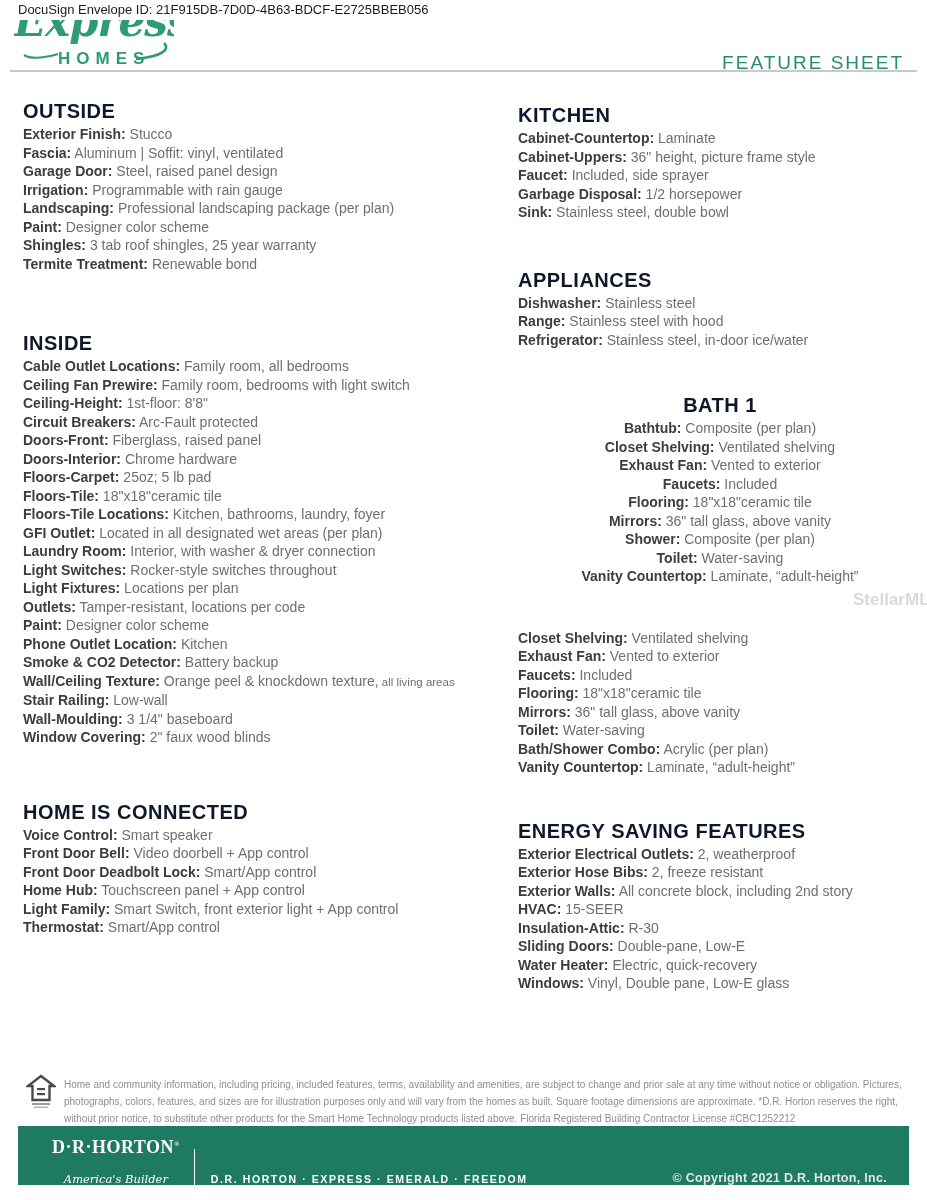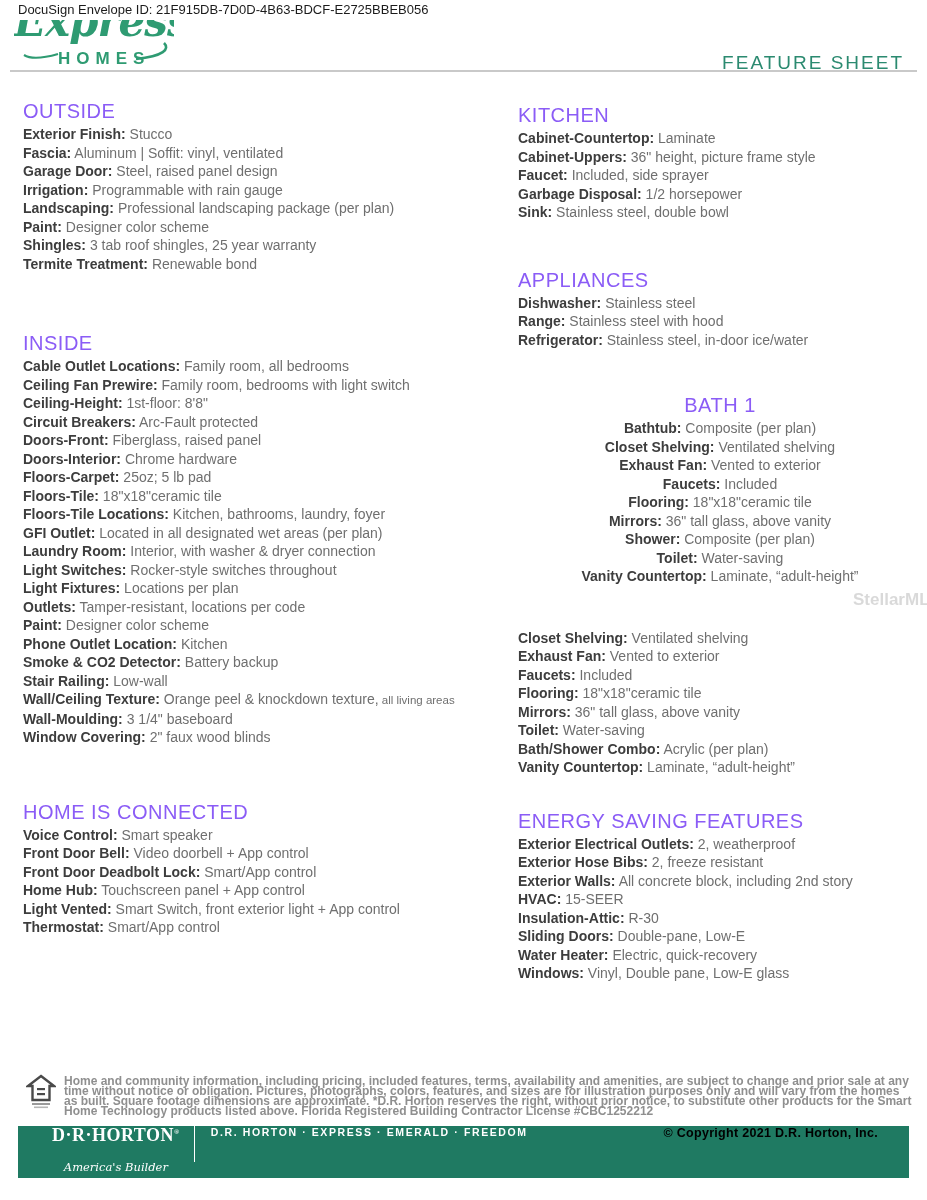--- a/index.html
+++ b/index.html
@@ -32,8 +32,8 @@
   .col-left{left:23px;top:101px;width:467px;}
   .col-right{left:518px;top:105px;width:404px;}
   .sec-title{
-    margin:0 0 4px 0;font-size:20px;font-weight:400;letter-spacing:0.5px;
-    color:#8b5cf6;line-height:1;white-space:nowrap;
+    margin:0 0 4px 0;font-size:20px;font-weight:700;letter-spacing:0.5px;
+    color:#0f172a;line-height:1;white-space:nowrap;
   }
   .line{font-size:14px;line-height:18.5px;}
   .lbl{font-weight:700;color:#3d3d3d;}

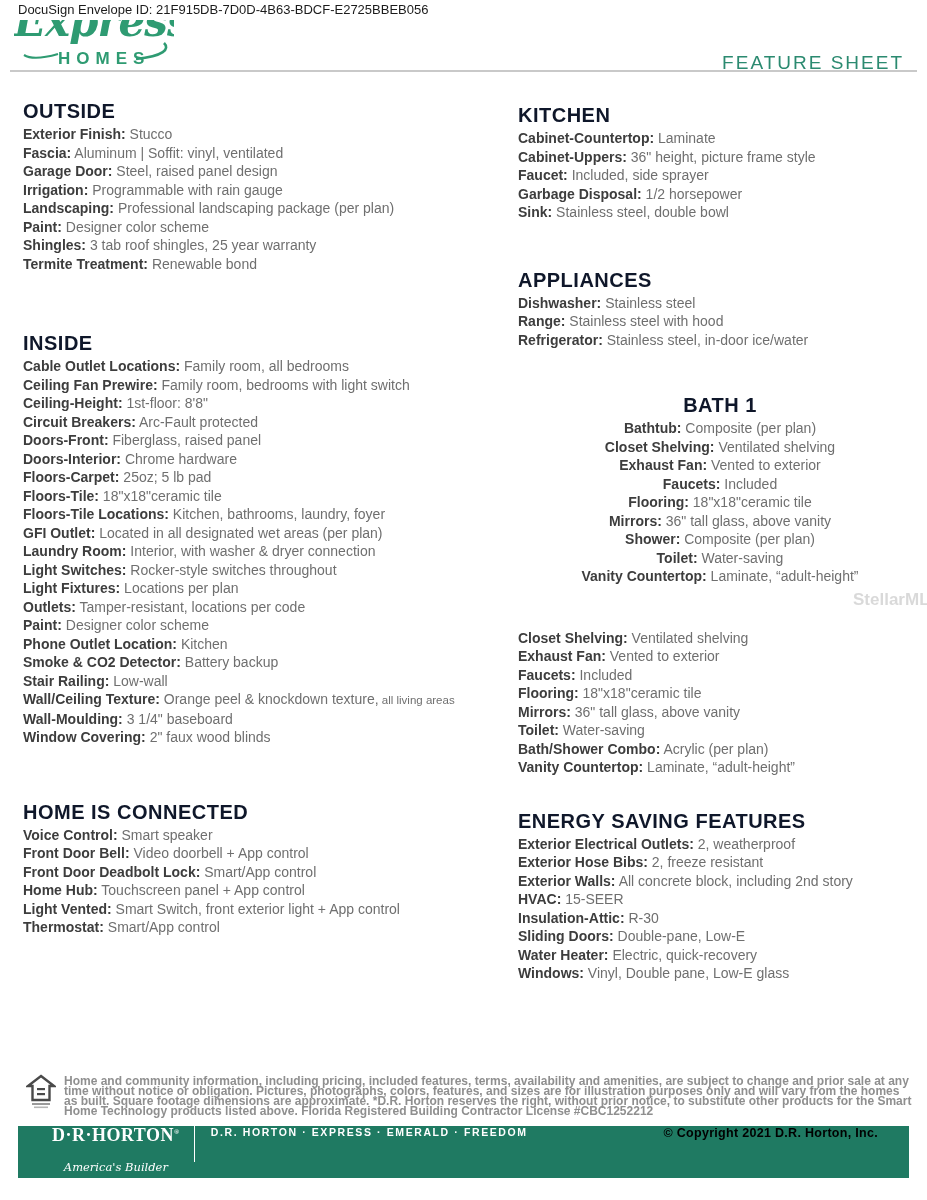--- a/index.html
+++ b/index.html
@@ -132,8 +132,8 @@
       <div class="line"><span class="lbl">Paint:</span><span class="val"> Designer color scheme</span></div>
       <div class="line"><span class="lbl">Phone Outlet Location:</span><span class="val"> Kitchen</span></div>
       <div class="line"><span class="lbl">Smoke &amp; CO2 Detector:</span><span class="val"> Battery backup</span></div>
+      <div class="line"><span class="lbl">Wall/Ceiling Texture:</span><span class="val"> Orange peel &amp; knockdown texture,</span><span class="val small"> all living areas</span></div>
       <div class="line"><span class="lbl">Stair Railing:</span><span class="val"> Low-wall</span></div>
-      <div class="line"><span class="lbl">Wall/Ceiling Texture:</span><span class="val"> Orange peel &amp; knockdown texture,</span><span class="val small"> all living areas</span></div>
       <div class="line"><span class="lbl">Wall-Moulding:</span><span class="val"> 3 1/4" baseboard</span></div>
       <div class="line"><span class="lbl">Window Covering:</span><span class="val"> 2" faux wood blinds</span></div>
     </section>

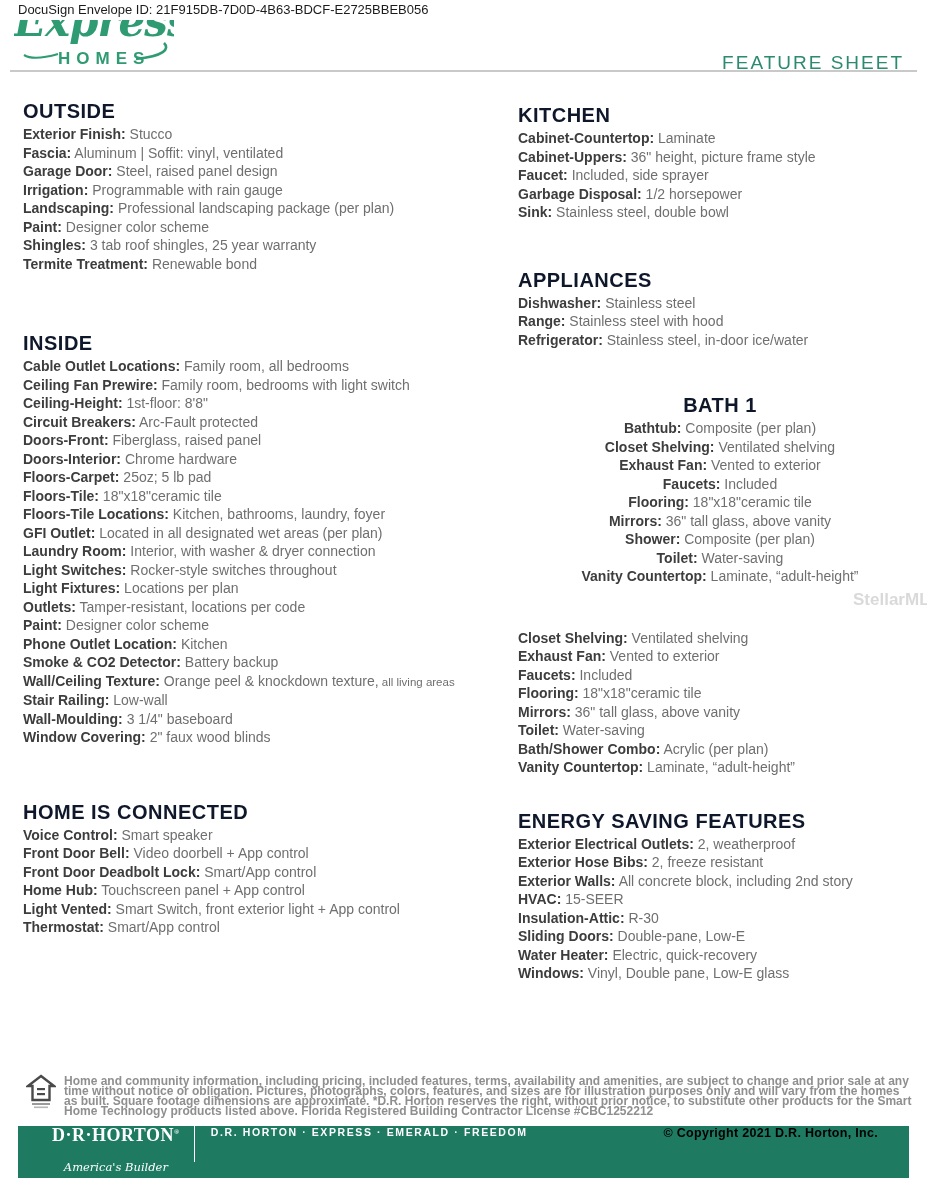--- a/index.html
+++ b/index.html
@@ -44,7 +44,7 @@
   .col-right section:nth-of-type(2){margin-top:48px;}
   .col-right section:nth-of-type(3){margin-top:46px;text-align:center;}
   .col-right section:nth-of-type(4){margin-top:43px;}
-  .col-right section:nth-of-type(5){margin-top:34px;}
+  .col-right section:nth-of-type(5){margin-top:44px;}
 
   
   .watermark{

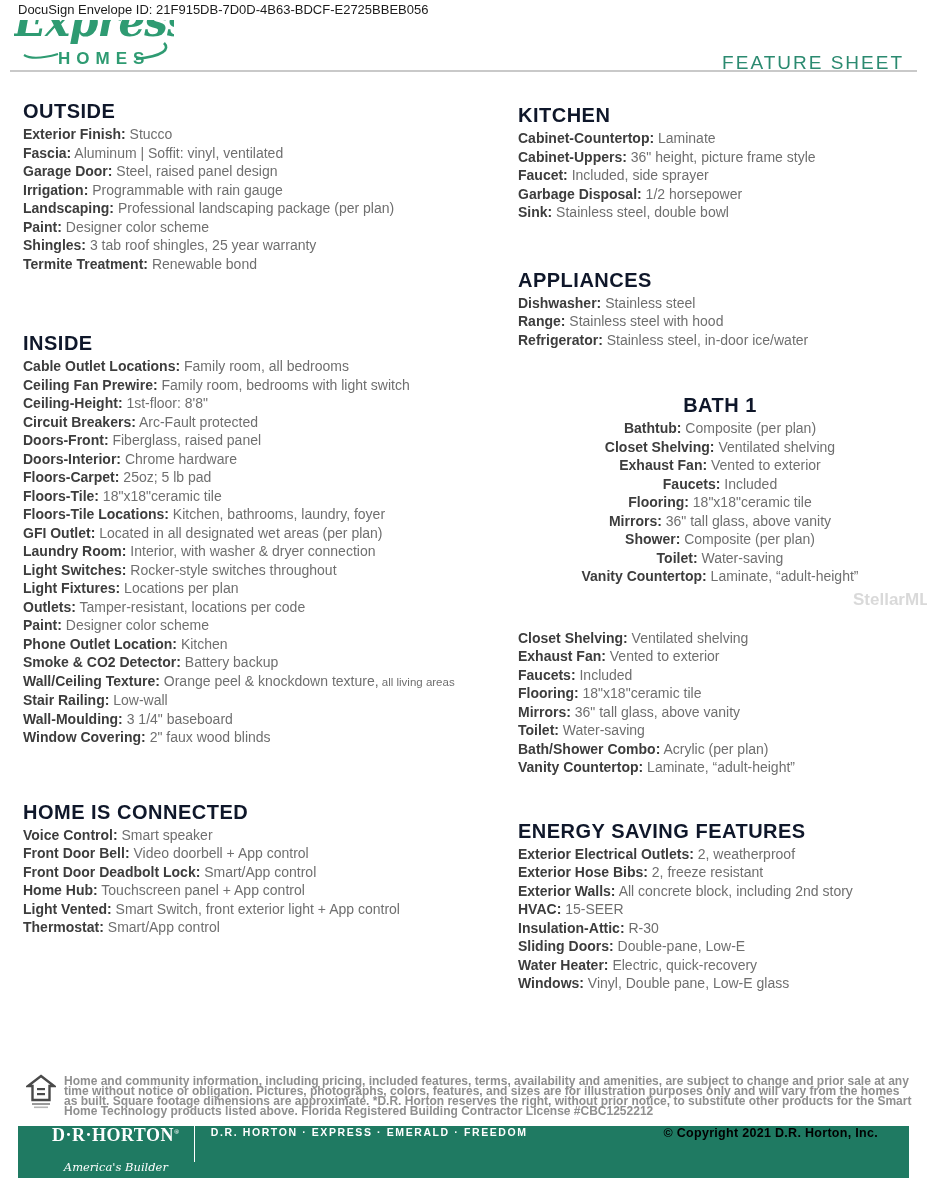--- a/index.html
+++ b/index.html
@@ -143,7 +143,7 @@
       <div class="line"><span class="lbl">Front Door Bell:</span><span class="val"> Video doorbell + App control</span></div>
       <div class="line"><span class="lbl">Front Door Deadbolt Lock:</span><span class="val"> Smart/App control</span></div>
       <div class="line"><span class="lbl">Home Hub:</span><span class="val"> Touchscreen panel + App control</span></div>
-      <div class="line"><span class="lbl">Light Vented:</span><span class="val"> Smart Switch, front exterior light + App control</span></div>
+      <div class="line"><span class="lbl">Light Family:</span><span class="val"> Smart Switch, front exterior light + App control</span></div>
       <div class="line"><span class="lbl">Thermostat:</span><span class="val"> Smart/App control</span></div>
     </section>
   </div>

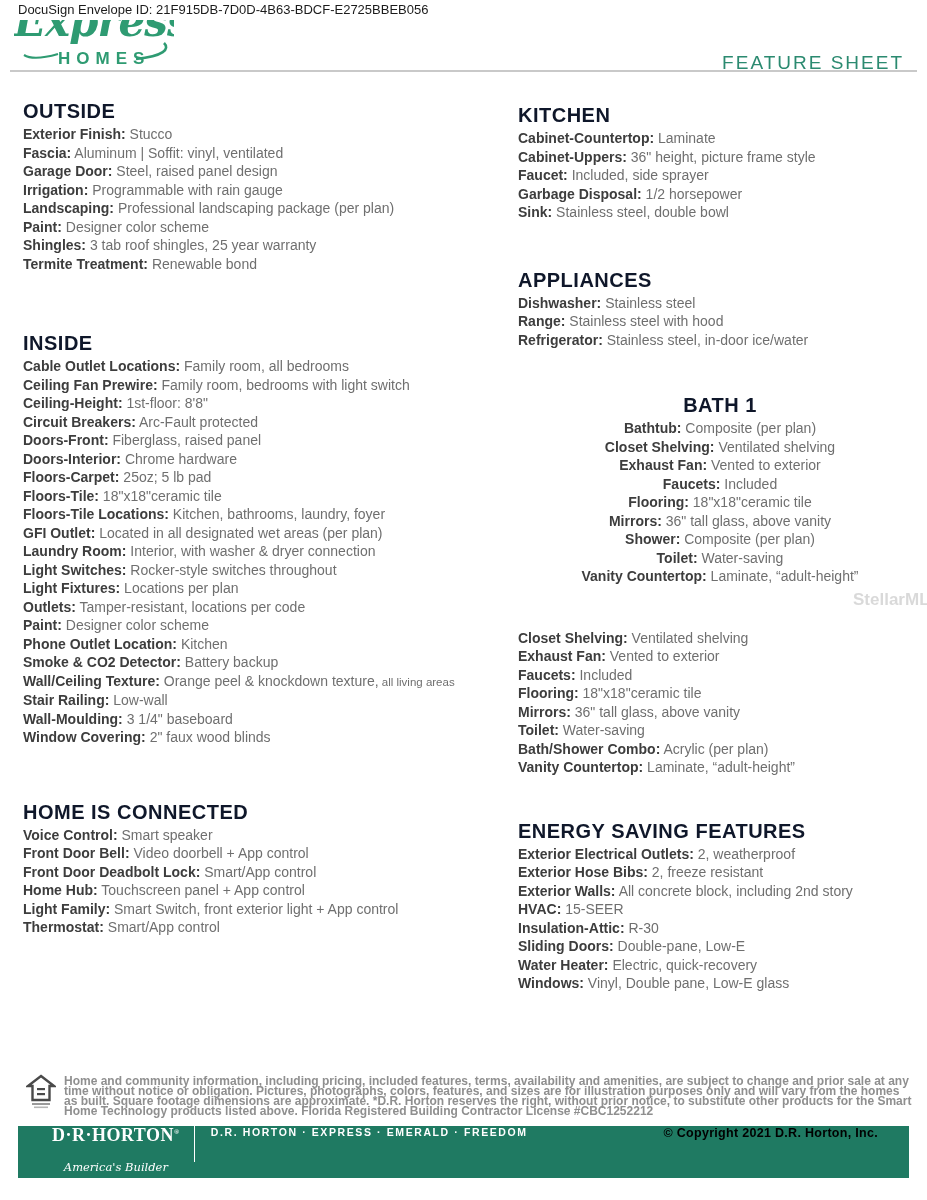--- a/index.html
+++ b/index.html
@@ -56,7 +56,7 @@
   .disclaimer-wrap{position:absolute;left:26px;top:1074px;width:886px;display:flex;}
   .eh-icon{flex:0 0 auto;margin-right:8px;}
   .disclaimer{
-    margin:2px 0 0 0;font-size:12px;line-height:10px;color:#8f8f8f;font-weight:bold;
+    margin:2px 0 0 0;font-size:10px;line-height:17px;color:#8f8f8f;
   }
 
   

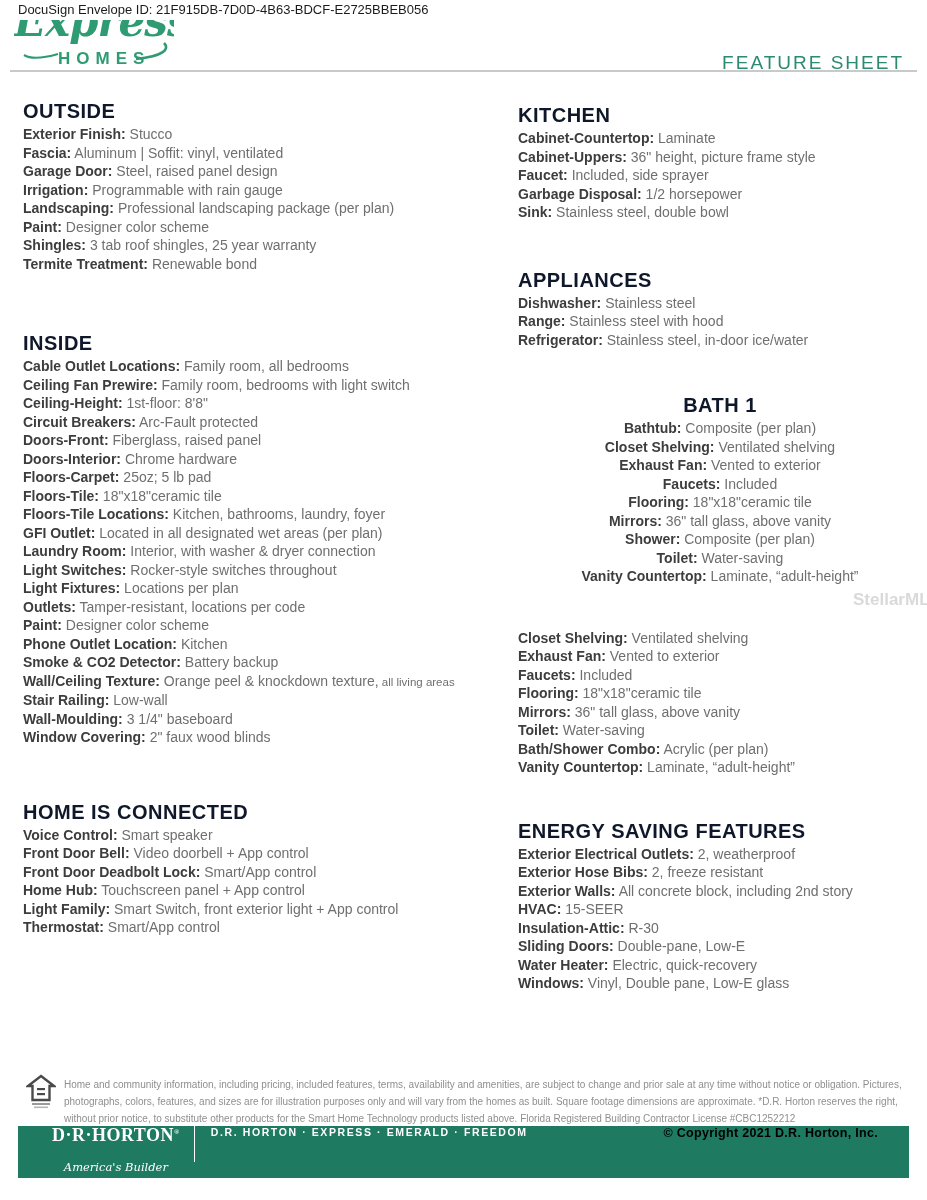--- a/index.html
+++ b/index.html
@@ -61,8 +61,8 @@
 
   
   .footer-bar{
-    position:absolute;left:18px;top:1126px;width:891px;height:52px;
-    background:#1F7A62;display:flex;align-items:flex-start;
+    position:absolute;left:18px;top:1126px;width:891px;height:59px;
+    background:#1F7A62;display:flex;align-items:flex-end;
   }
   .drh-logo{margin-left:34px;text-align:center;color:#ffffff;line-height:1;}
   .drh-title{

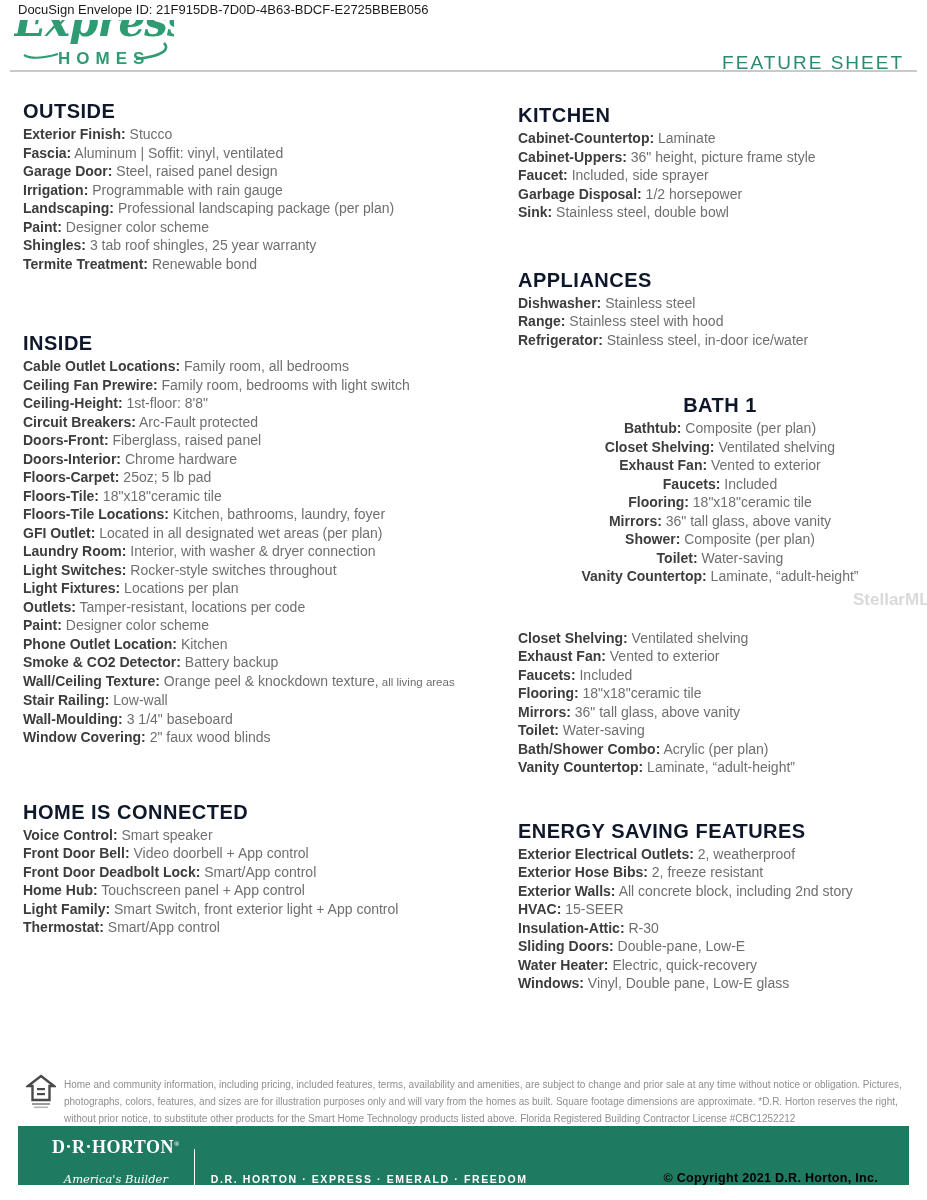--- a/index.html
+++ b/index.html
@@ -78,7 +78,7 @@
     color:#ffffff;font-size:10.5px;font-weight:bold;letter-spacing:1.6px;white-space:nowrap;
   }
   .footer-copyright{
-    margin-left:auto;padding-right:31px;color:#000000;font-size:12.5px;font-weight:600;
+    margin-left:auto;padding-right:22px;color:#e5e5e5;font-size:12.5px;font-weight:600;
     letter-spacing:0.3px;white-space:nowrap;
   }
 </style>

